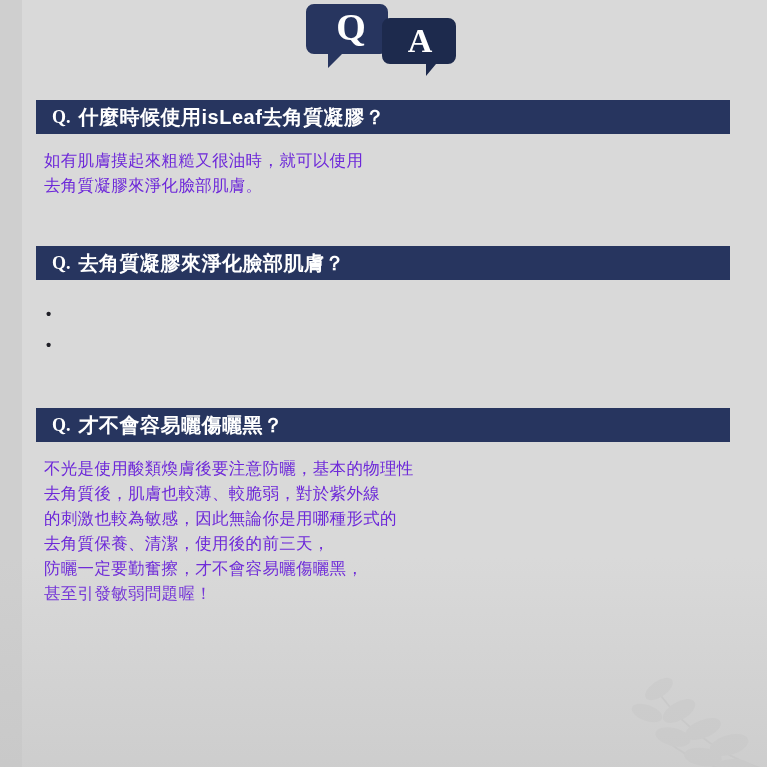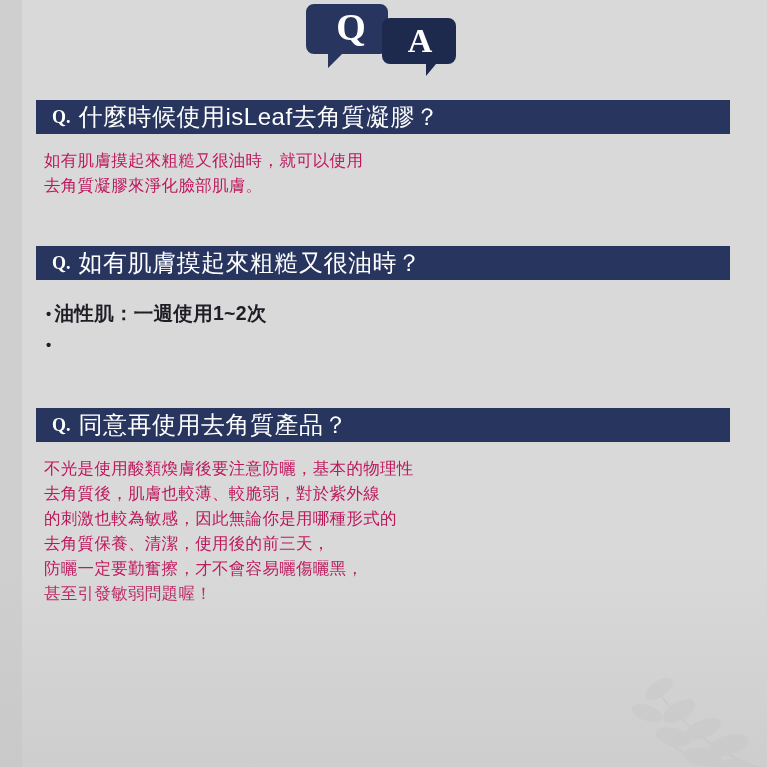--- a/index.html
+++ b/index.html
@@ -92,8 +92,8 @@
     font-family: "Liberation Serif", serif;
   }
   .qbar .qtext {
-    font-size: 24px;
-    font-weight: normal;
+    font-size: 20px;
+    font-weight: bold;
     letter-spacing: 0.5px;
     white-space: nowrap;
   }

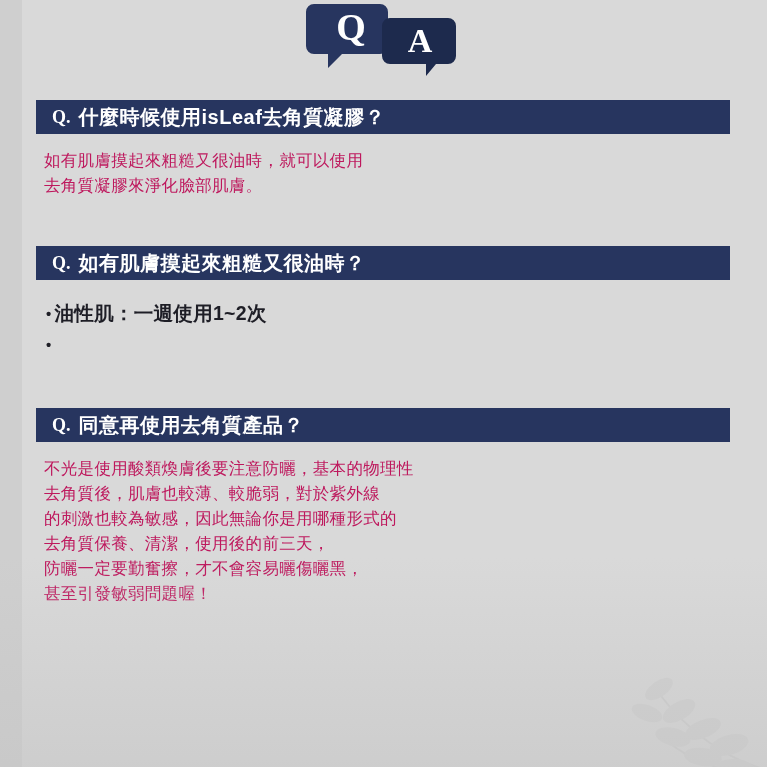--- a/index.html
+++ b/index.html
@@ -99,7 +99,7 @@
   }
 
   .answer {
-    color: #be185d;
+    color: #6d28d9;
     font-size: 16.5px;
     line-height: 25px;
     margin: 14px 0 0 8px;

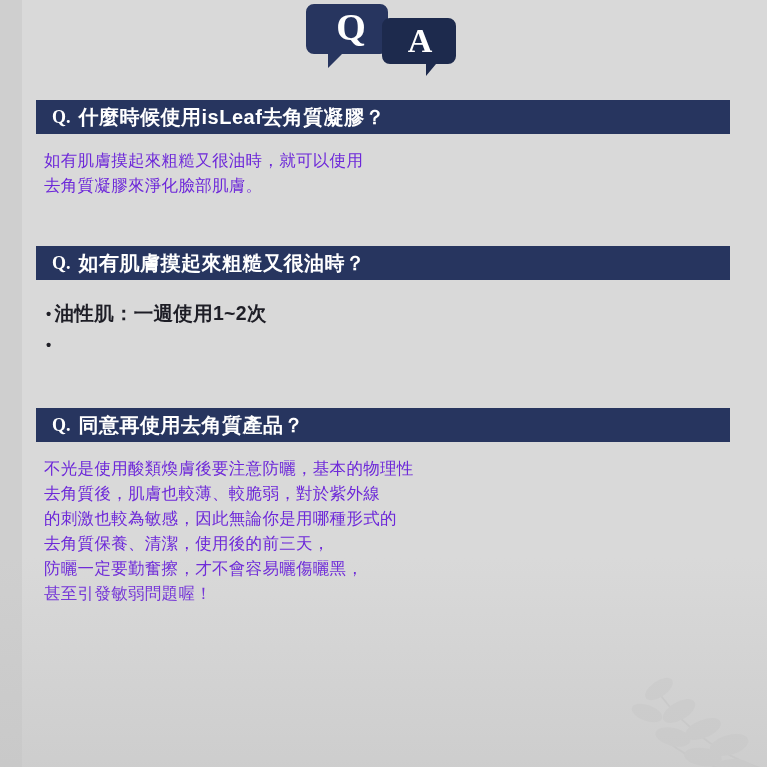--- a/index.html
+++ b/index.html
@@ -163,7 +163,7 @@
     <div class="block b2">
       <div class="qbar">
         <span class="qmark">Q.</span>
-        <span class="qtext">如有肌膚摸起來粗糙又很油時？</span>
+        <span class="qtext">去角質凝膠來淨化臉部肌膚？</span>
       </div>
       <div class="bullets">
         <div class="bullet">

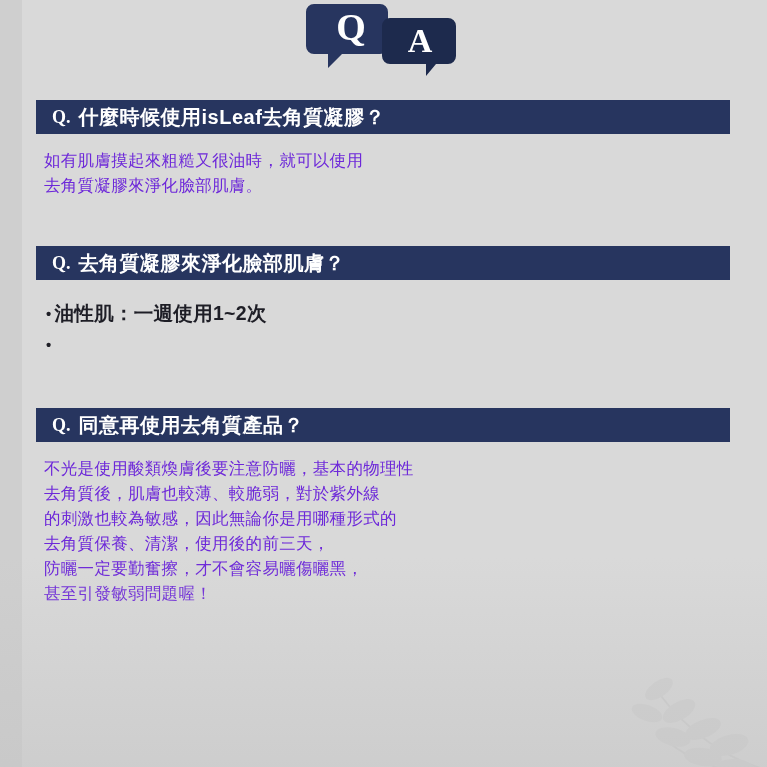--- a/index.html
+++ b/index.html
@@ -168,7 +168,6 @@
       <div class="bullets">
         <div class="bullet">
           <span class="dot">•</span>
-          <span>油性肌：一週使用1~2次</span>
         </div>
         <div class="bullet">
           <span class="dot">•</span>

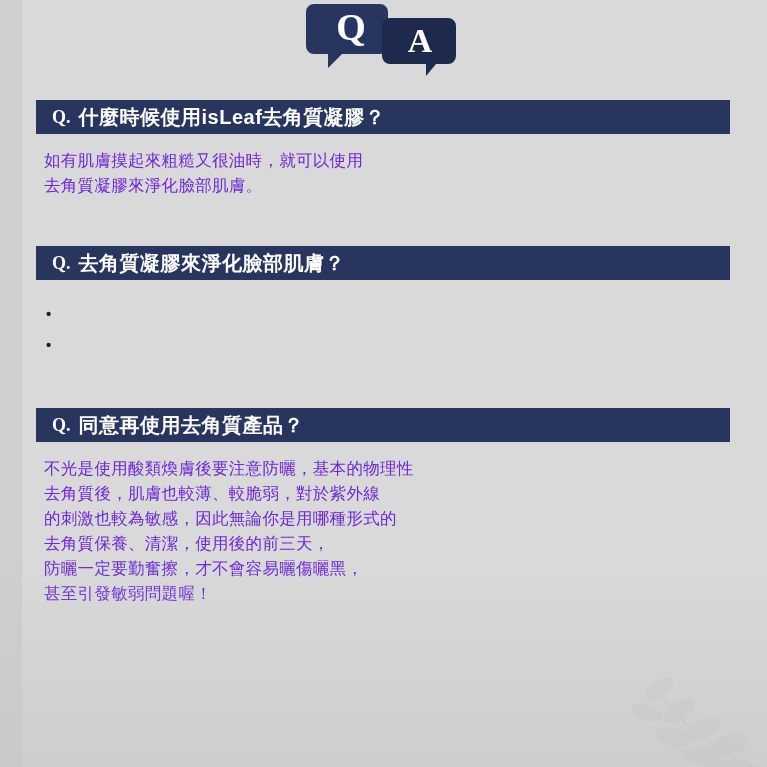--- a/index.html
+++ b/index.html
@@ -180,7 +180,7 @@
     <div class="block">
       <div class="qbar">
         <span class="qmark">Q.</span>
-        <span class="qtext">同意再使用去角質產品？</span>
+        <span class="qtext">才不會容易曬傷曬黑？</span>
       </div>
       <div class="answer">不光是使用酸類煥膚後要注意防曬，基本的物理性
 去角質後，肌膚也較薄、較脆弱，對於紫外線

